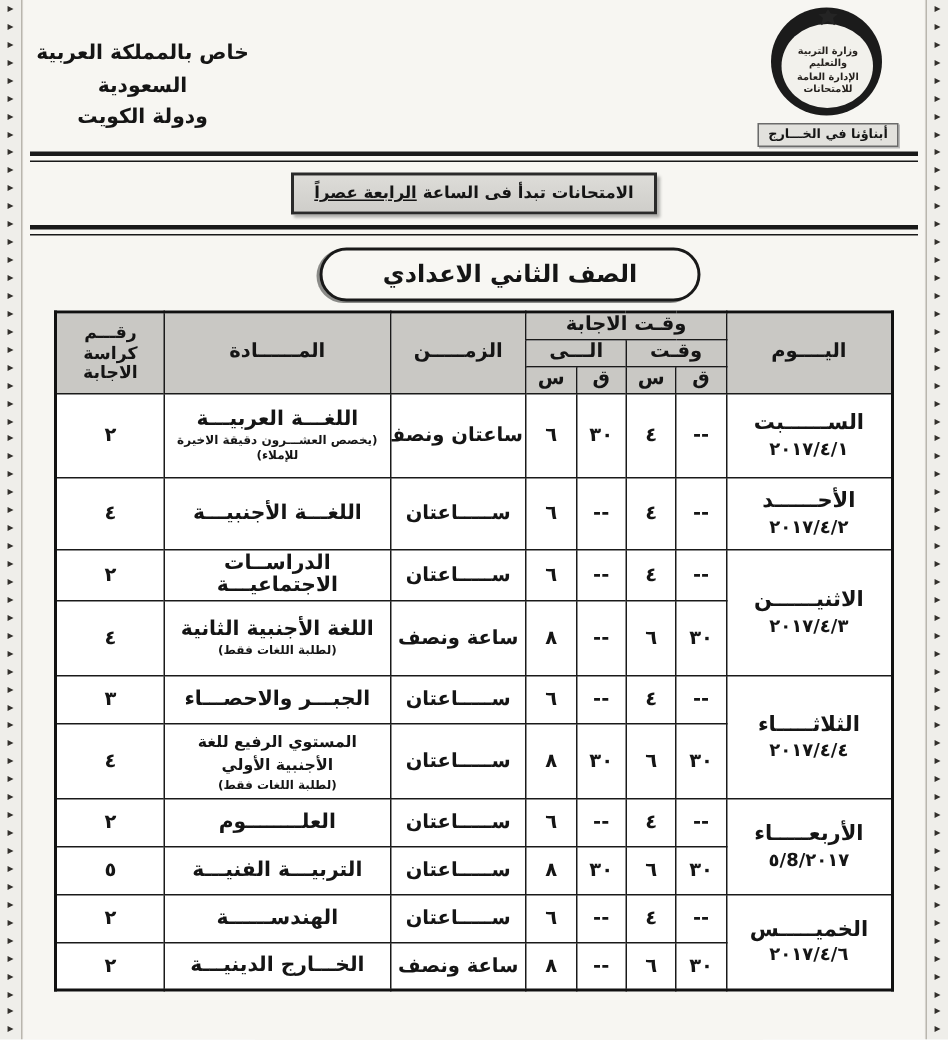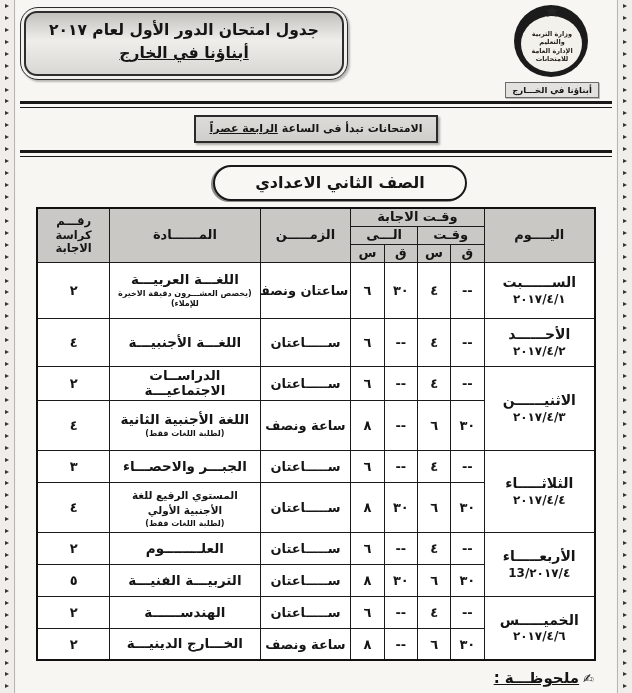--- a/index.html
+++ b/index.html
@@ -223,6 +223,10 @@
       </div>
     </div>
 
+    <div class="side-note">
+      <div>خاص بالمملكة العربية السعودية</div>
+      <div>ودولة الكويت</div>
+    </div>
   </div>
 
   <div class="hr-double"></div>

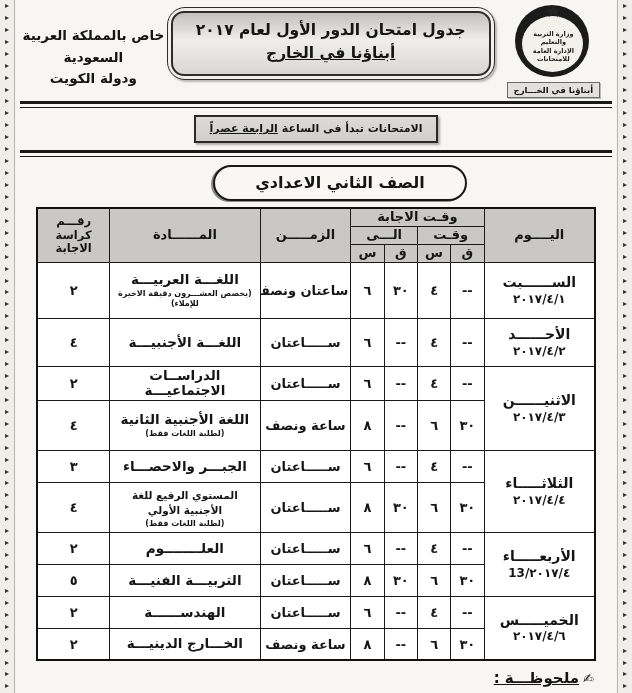--- a/index.html
+++ b/index.html
@@ -216,12 +216,6 @@
       <div class="logo-caption">أبناؤنا في الخـــارج</div>
     </div>
 
-    <div class="title-wrap">
-      <div class="title-box">
-        <div class="title-line1">جدول امتحان الدور الأول لعام ٢٠١٧</div>
-        <div class="title-line2">أبناؤنا في الخارج</div>
-      </div>
-    </div>
 
     <div class="side-note">
       <div>خاص بالمملكة العربية السعودية</div>

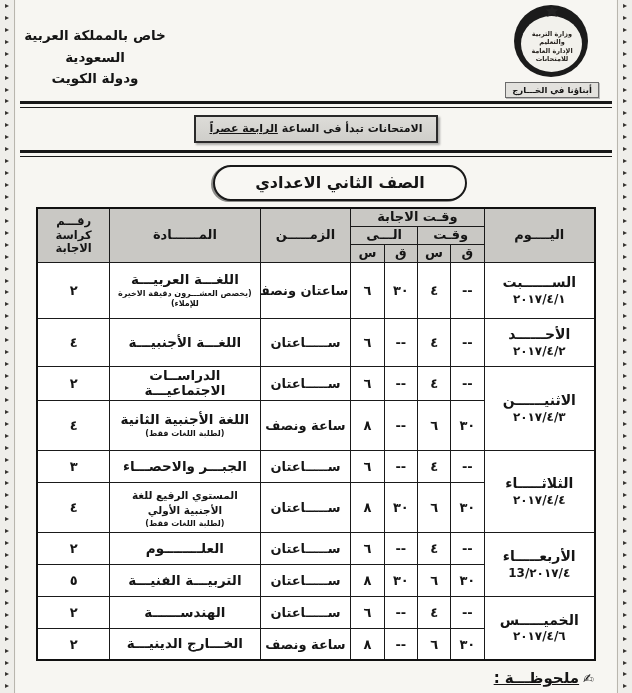--- a/index.html
+++ b/index.html
@@ -345,7 +345,7 @@
         <tr>
           <td class="day-cell" rowspan="2">
             <div class="day-name">الأربعـــــاء</div>
-            <div class="day-date">٢٠١٧/٤/13</div>
+            <div class="day-date">٢٠١٧/8/٥</div>
           </td>
           <td class="num">--</td>
           <td class="num">٤</td>

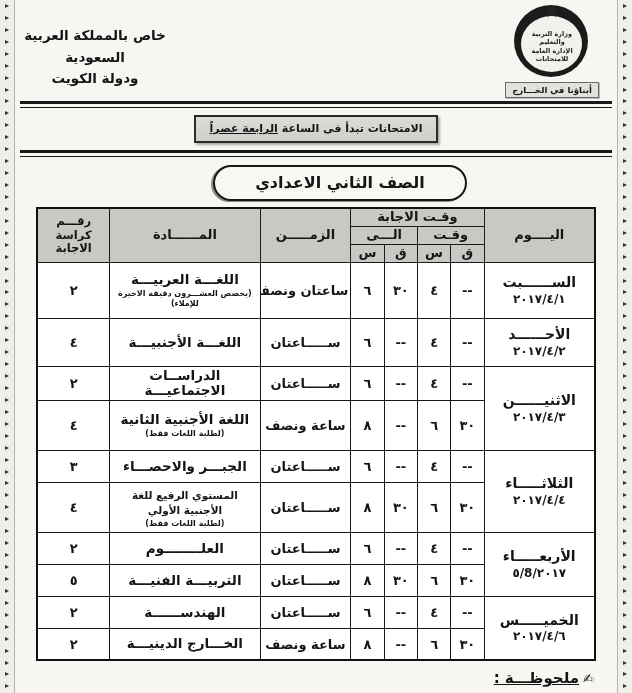--- a/index.html
+++ b/index.html
@@ -389,12 +389,6 @@
       </tbody>
   </table>
 
-  <div class="notes">
-    <div class="notes-title">
-      <span class="pen-icon">✍</span><span class="label">ملحوظـــة :</span>
-    </div>
-
-  </div>
 
 </div>
 

